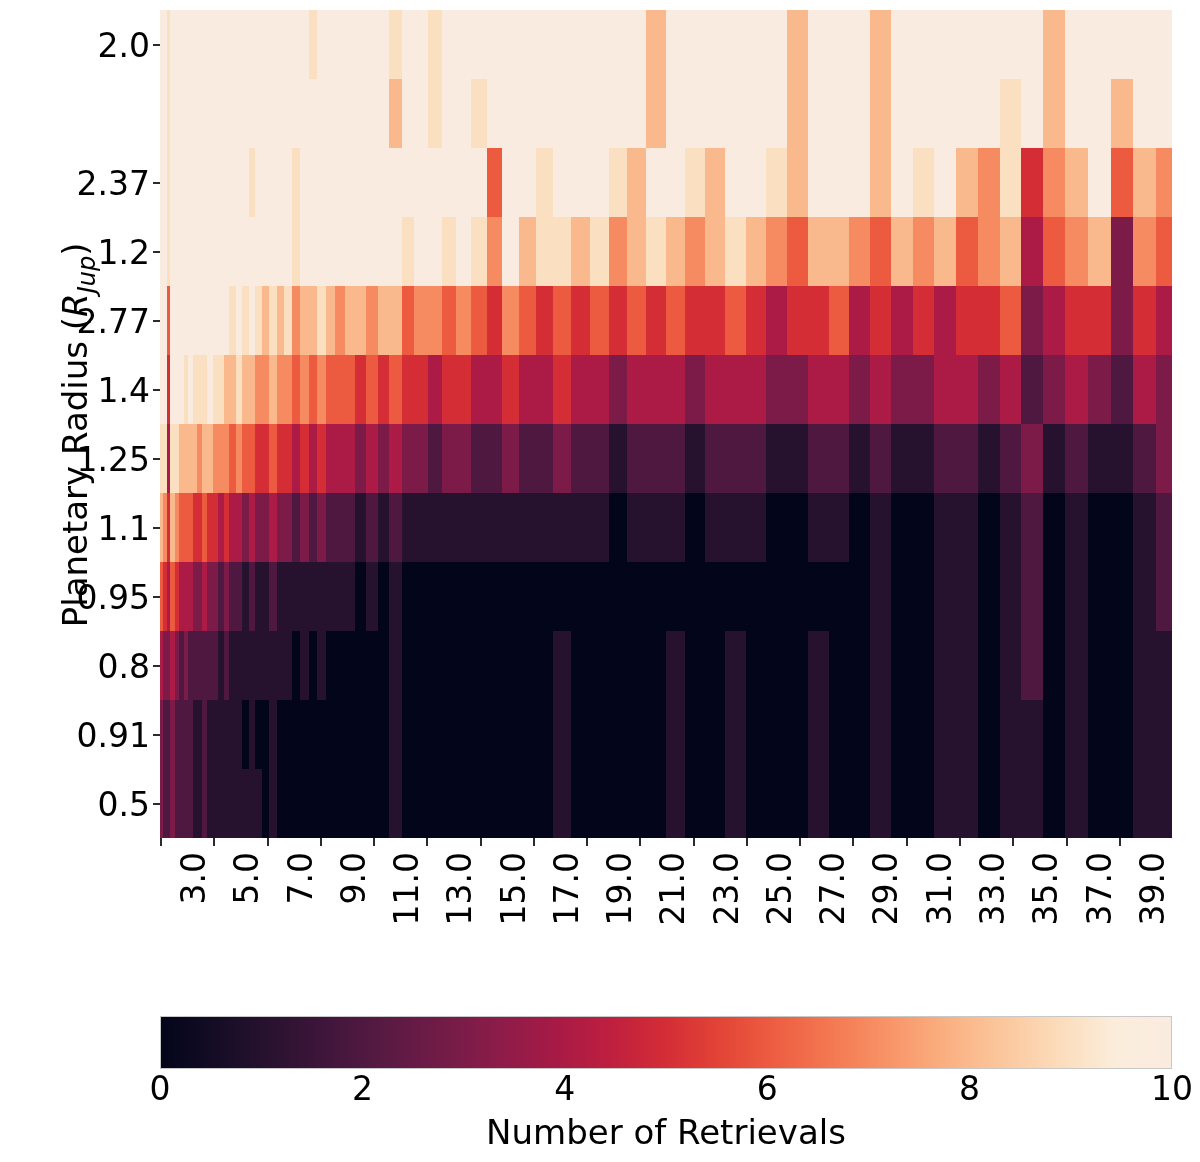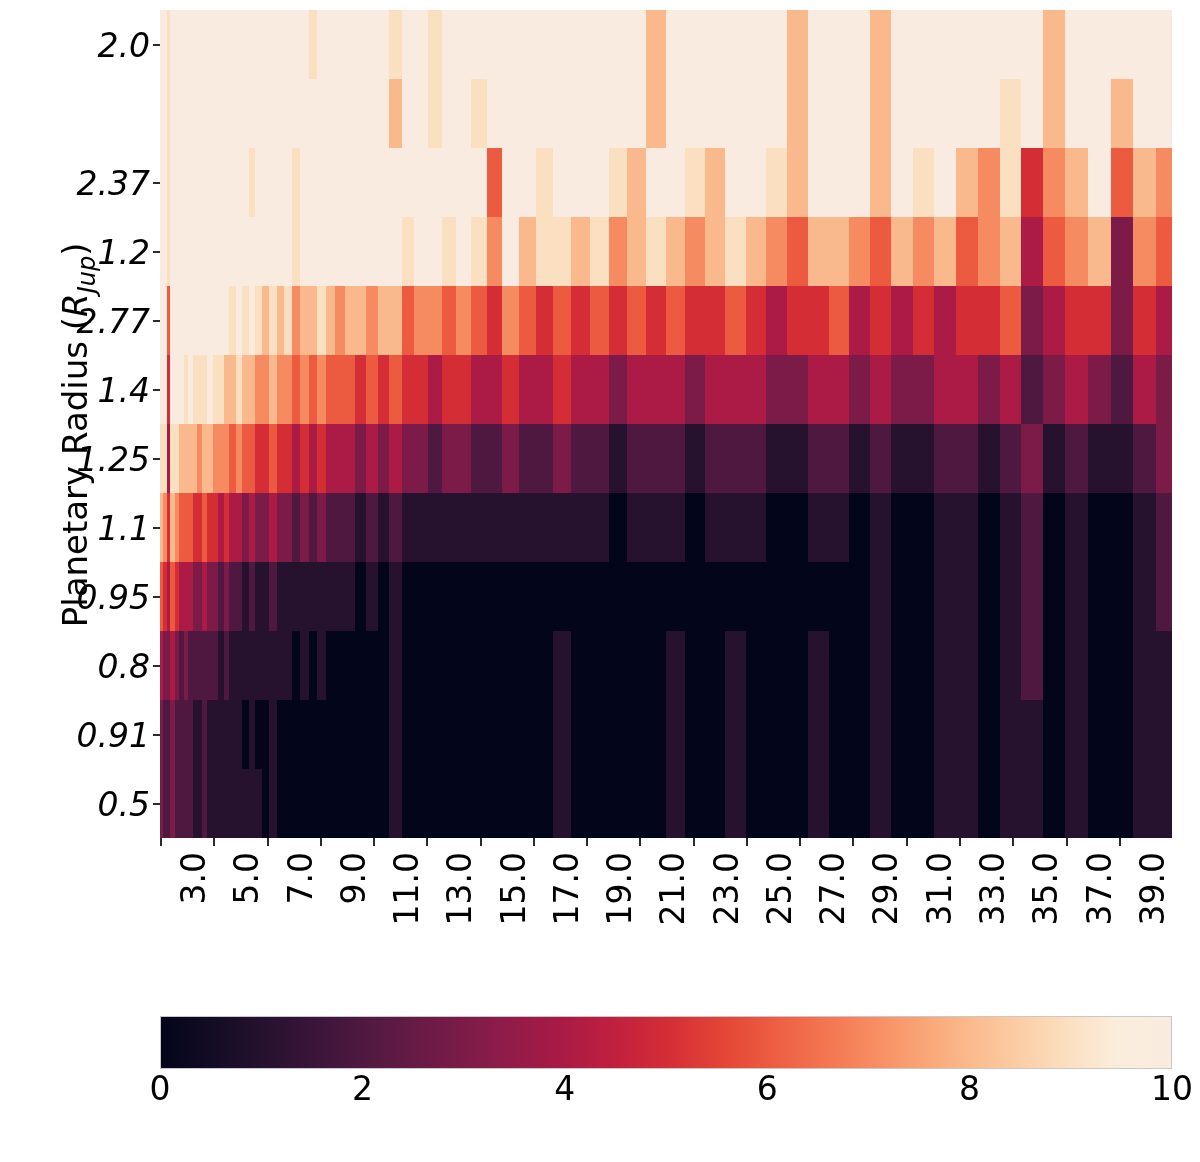--- a/index.html
+++ b/index.html
@@ -64,7 +64,6 @@
     top: 0;
     width: 150px;
     height: 992px;
-    font-style: italic;
   }
   .ytickmark {
     position: absolute;

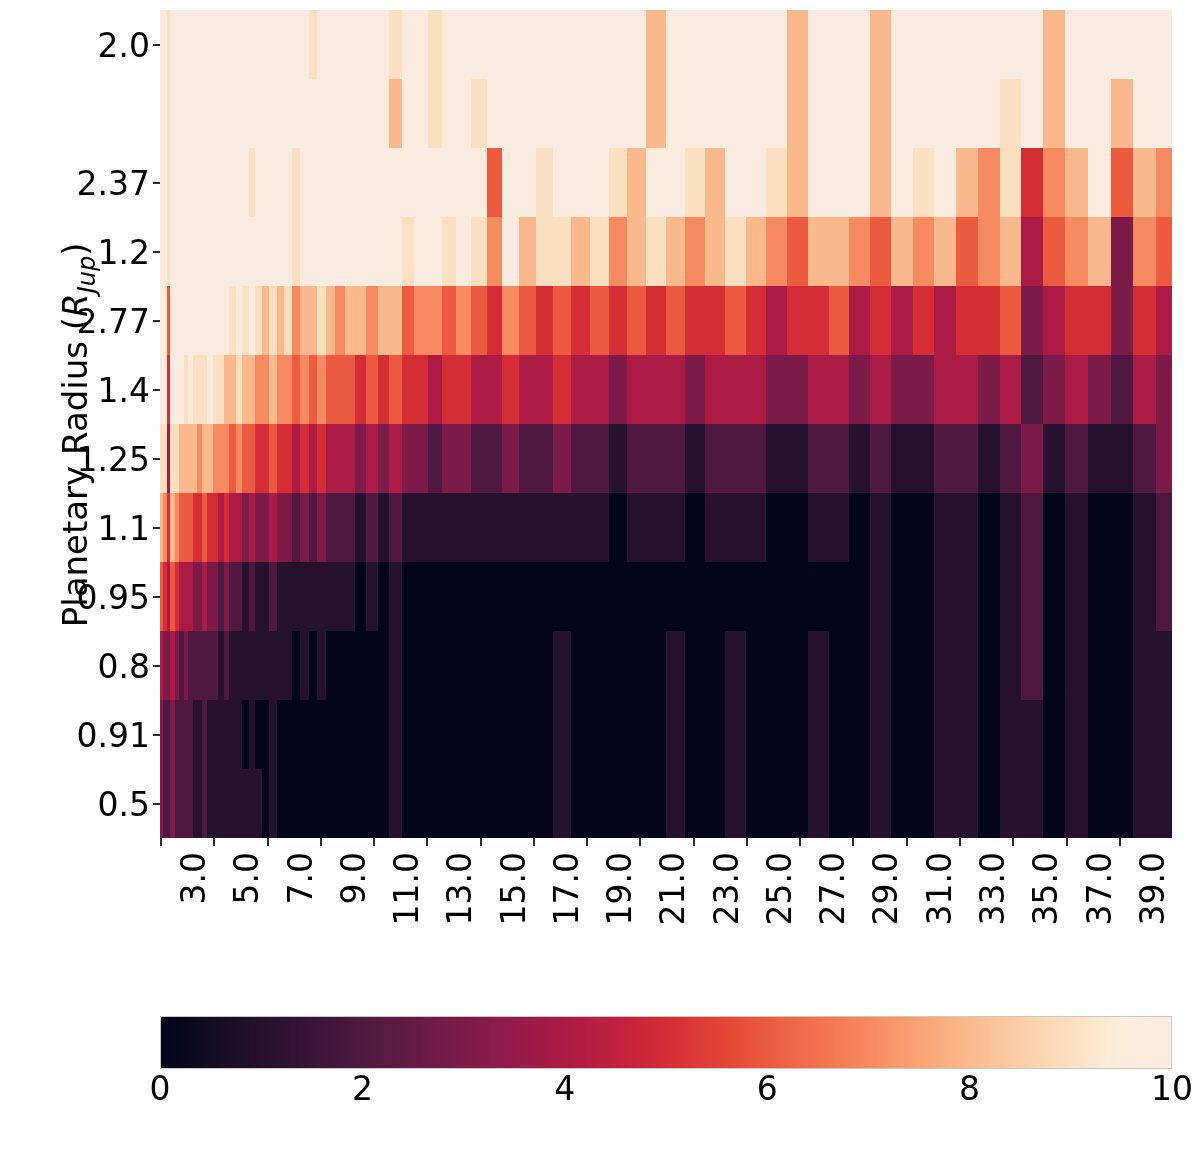--- a/index.html
+++ b/index.html
@@ -1106,6 +1106,7 @@
 
   <div id="cbar" style="background: linear-gradient(to right, rgb(3, 5, 26) 0%, rgb(21, 13, 37) 5.56%, rgb(42, 18, 49) 11.11%, rgb(65, 22, 60) 16.67%, rgb(89, 26, 67) 22.22%, rgb(114, 27, 71) 27.78%, rgb(140, 28, 73) 33.33%, rgb(166, 26, 70) 38.89%, rgb(191, 31, 63) 44.44%, rgb(212, 45, 54) 50%, rgb(227, 69, 54) 55.56%, rgb(238, 95, 67) 61.11%, rgb(244, 122, 83) 66.67%, rgb(248, 149, 104) 72.22%, rgb(250, 176, 129) 77.78%, rgb(251, 199, 157) 83.33%, rgb(251, 220, 187) 88.89%, rgb(251, 237, 219) 94.44%, rgb(250, 235, 224) 100%);"></div>
   <div id="cbticks"></div>
+  <div id="cblabel">Number of Retrievals</div>
 
 <div class="ytickmark" style="top: 44.5px;"></div>
     <div class="ytickmark" style="top: 182.5px;"></div>

